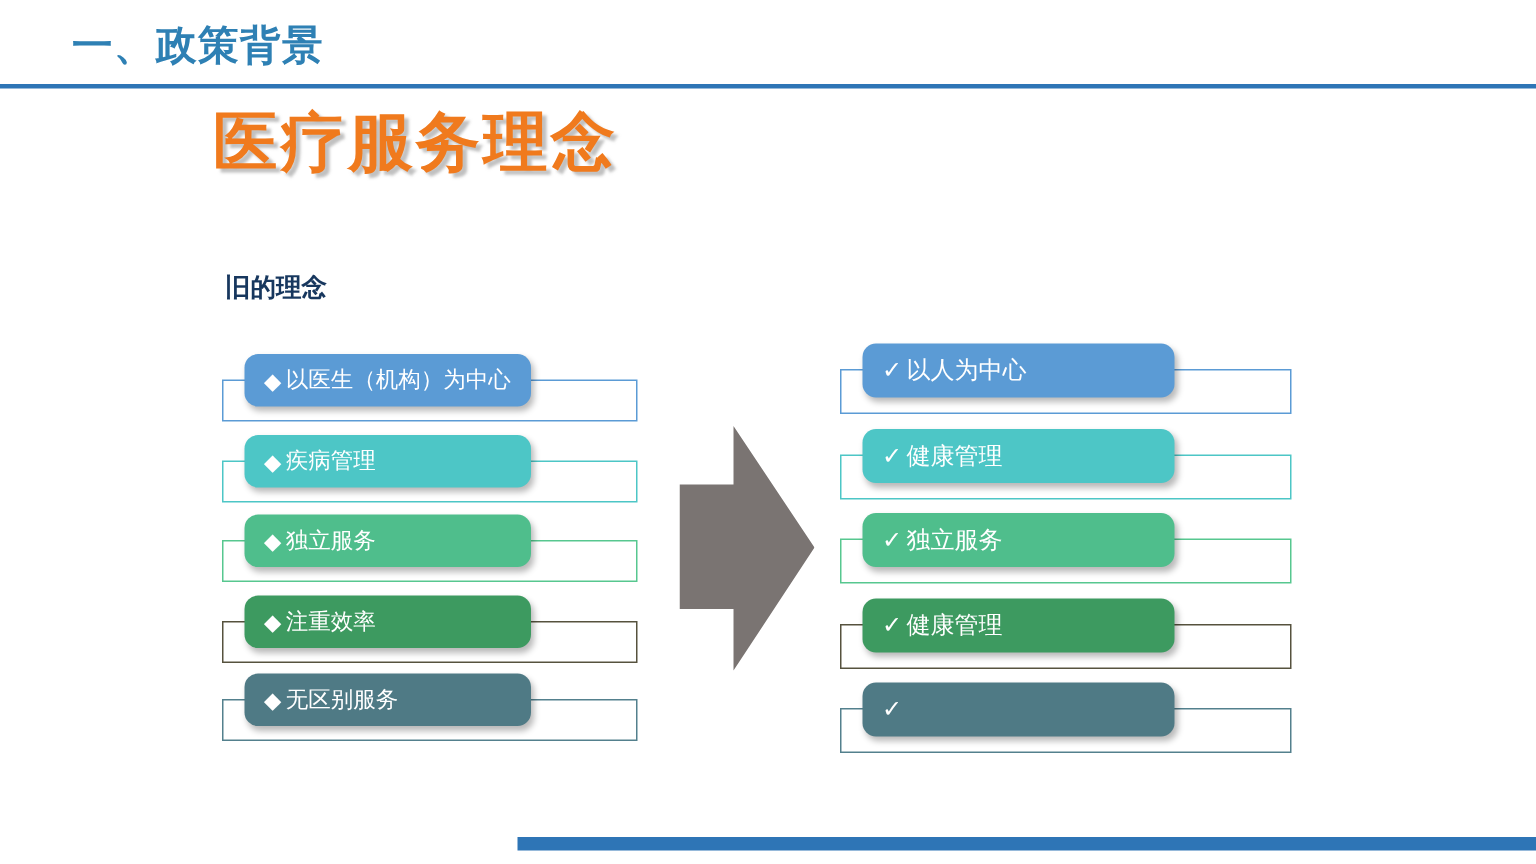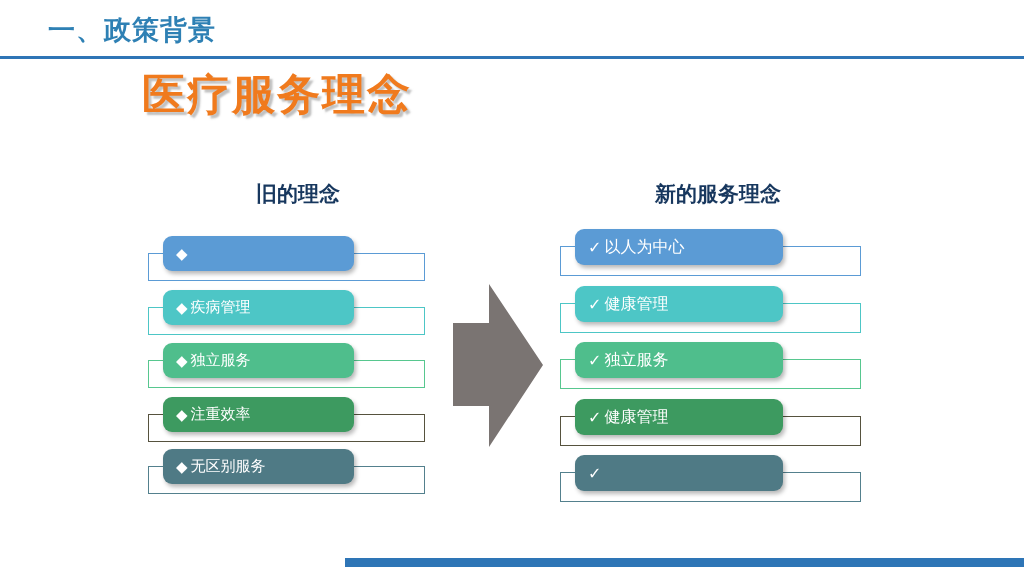--- a/index.html
+++ b/index.html
@@ -30,9 +30,9 @@
   }
   .col-heading{
     position:absolute;top:180px;
-    font-size:21px;font-weight:bold;
+    font-size:17px;font-weight:bold;
     color:var(--column-heading-text,#17375E);
-    text-align:right;
+    text-align:left;
   }
   .col-heading.old{left:150px;width:190px;}
   .col-heading.new{left:575px;width:206px;}

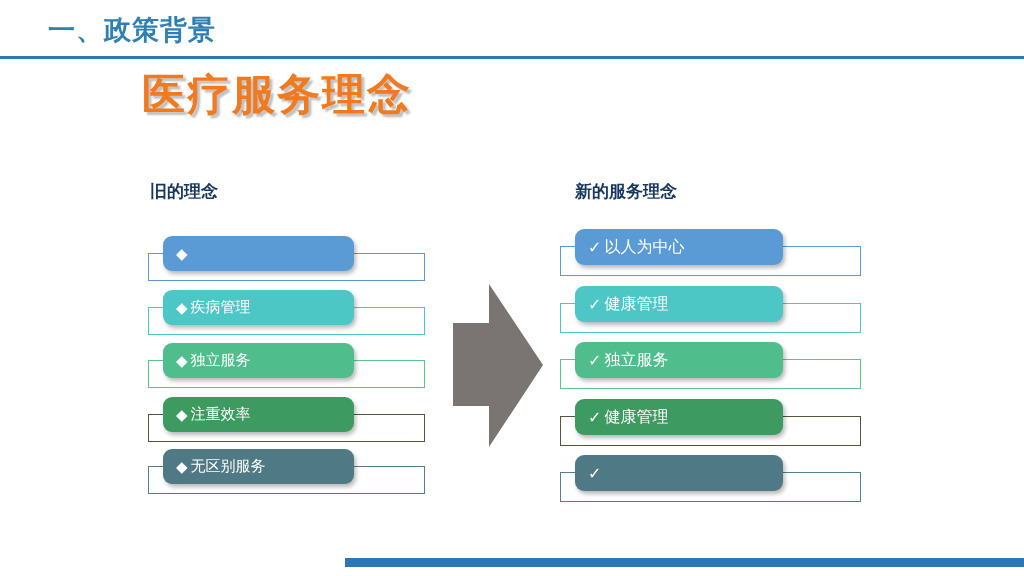--- a/index.html
+++ b/index.html
@@ -75,7 +75,6 @@
 
   <div class="col-heading old">旧的理念</div>
 
-  <div class="col-heading new">新的服务理念</div>
 
   <div class="layer old-list">
       <div class="outline-rect" style="left: 148px; top: 253px; width: 277px; height: 28px; border-color: rgb(91, 155, 213);"></div>

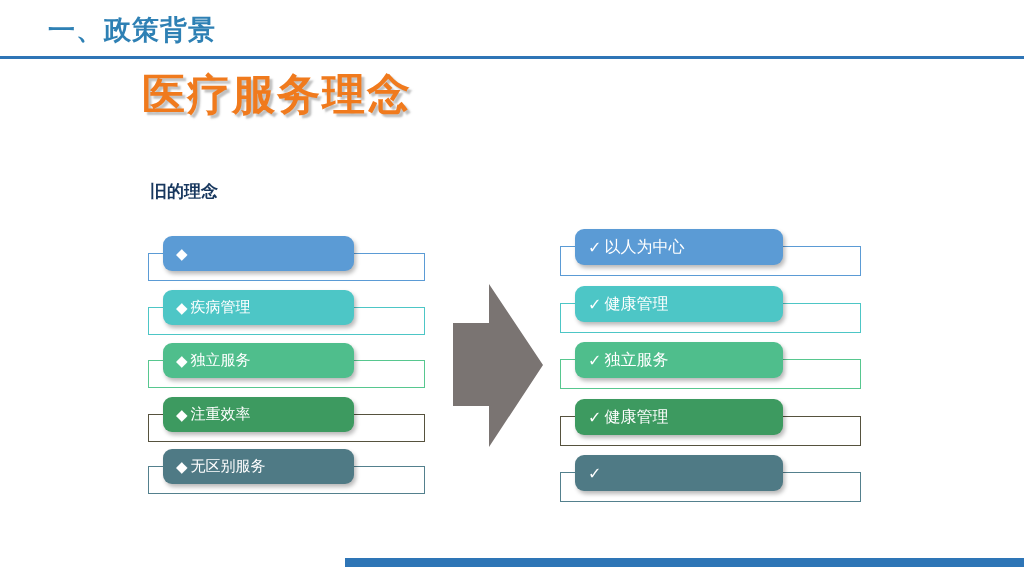--- a/index.html
+++ b/index.html
@@ -80,6 +80,7 @@
       <div class="outline-rect" style="left: 148px; top: 253px; width: 277px; height: 28px; border-color: rgb(91, 155, 213);"></div>
       <div class="concept-box" style="left: 163px; top: 236px; width: 191px; height: 35px; background: rgb(91, 155, 213);">
         <span class="bullet">◆</span>
+        <span>以医生（机构）为中心</span>
       </div>
       <div class="outline-rect" style="left: 148px; top: 307px; width: 277px; height: 28px; border-color: rgb(77, 198, 198);"></div>
       <div class="concept-box" style="left: 163px; top: 290px; width: 191px; height: 35px; background: rgb(77, 198, 198);">

